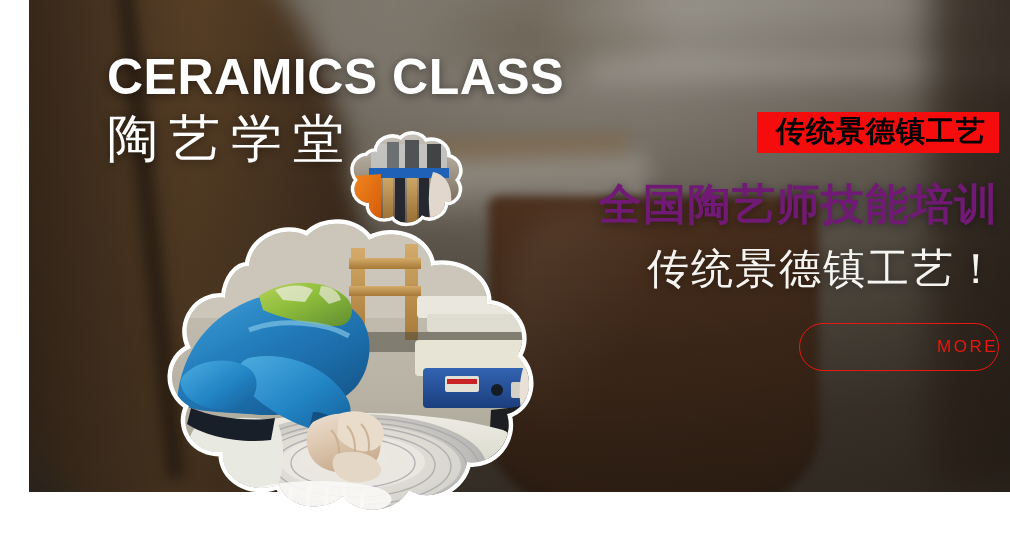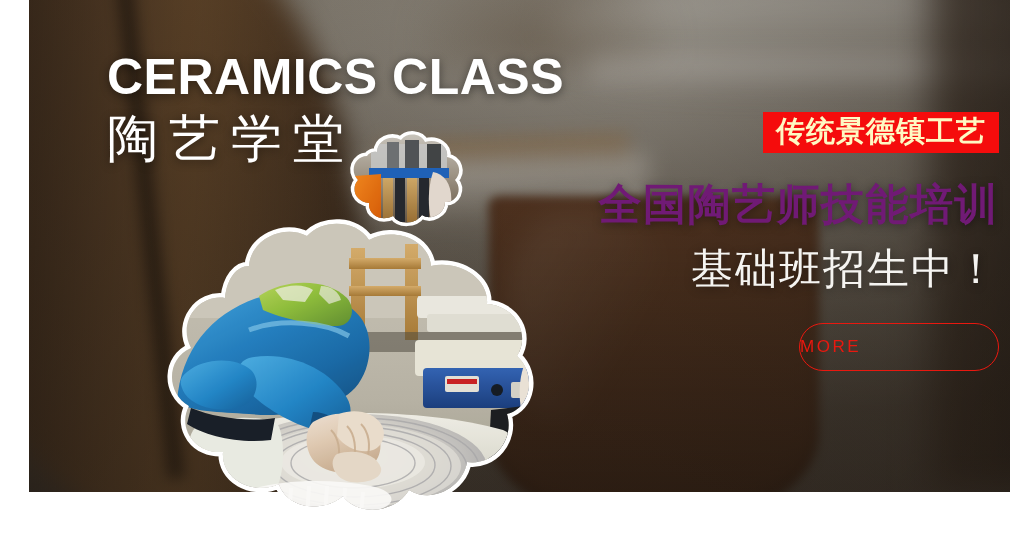--- a/index.html
+++ b/index.html
@@ -149,11 +149,11 @@
   .badge {
     display:inline-block;
     background:#f50c0c;
-    color:#fef9c3;
+    color:#000000;
     font-size:29px;
     font-weight:bold;
     letter-spacing:1px;
-    padding:5px 13px 7px 13px;
+    padding:5px 13px 7px 19px;
     line-height:1.0;
   }
   .headline-1 {

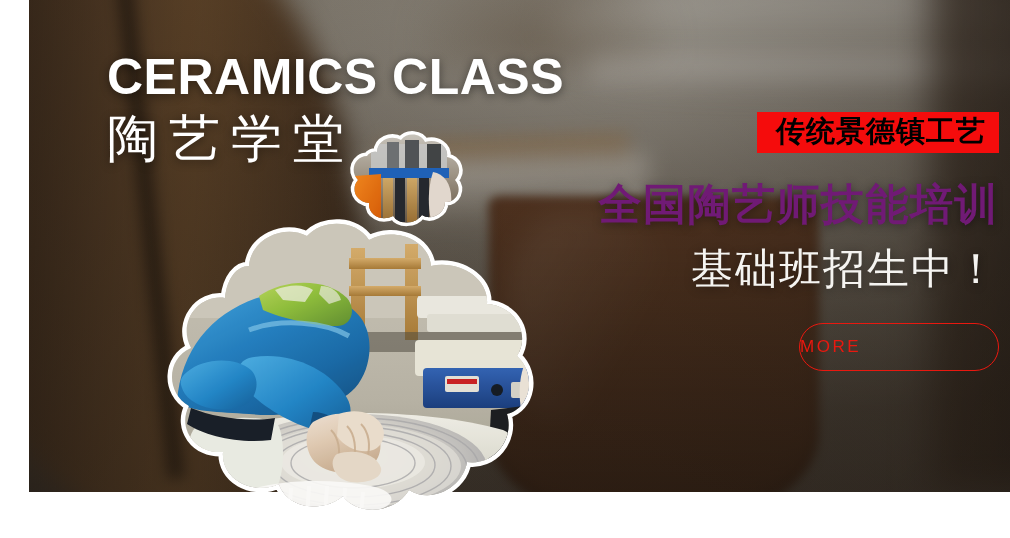--- a/index.html
+++ b/index.html
@@ -438,7 +438,7 @@
   <div class="right-block">
     <div class="badge">传统景德镇工艺</div>
     <div class="headline-1">全国陶艺师技能培训</div>
-    <div class="headline-2">基础班招生中！</div>
+    <div class="headline-2">传统景德镇工艺！</div>
     <div class="more-btn">MORE</div>
   </div>
 

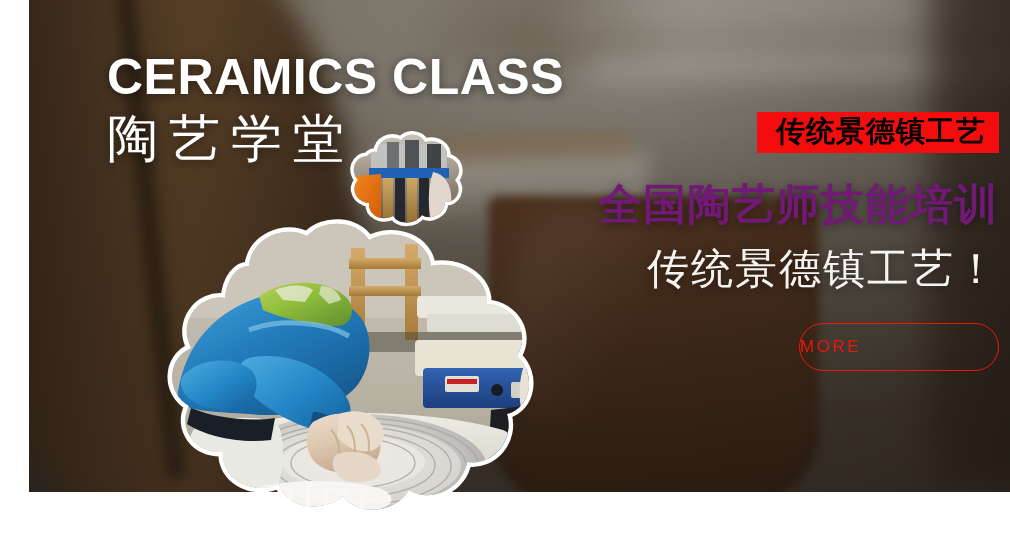--- a/index.html
+++ b/index.html
@@ -180,7 +180,7 @@
     width:200px;
     height:48px;
     line-height:46px;
-    text-align:left;
+    text-align:right;
     border:1.6px solid #e9180f;
     border-radius:24px;
     color:#e9180f;

